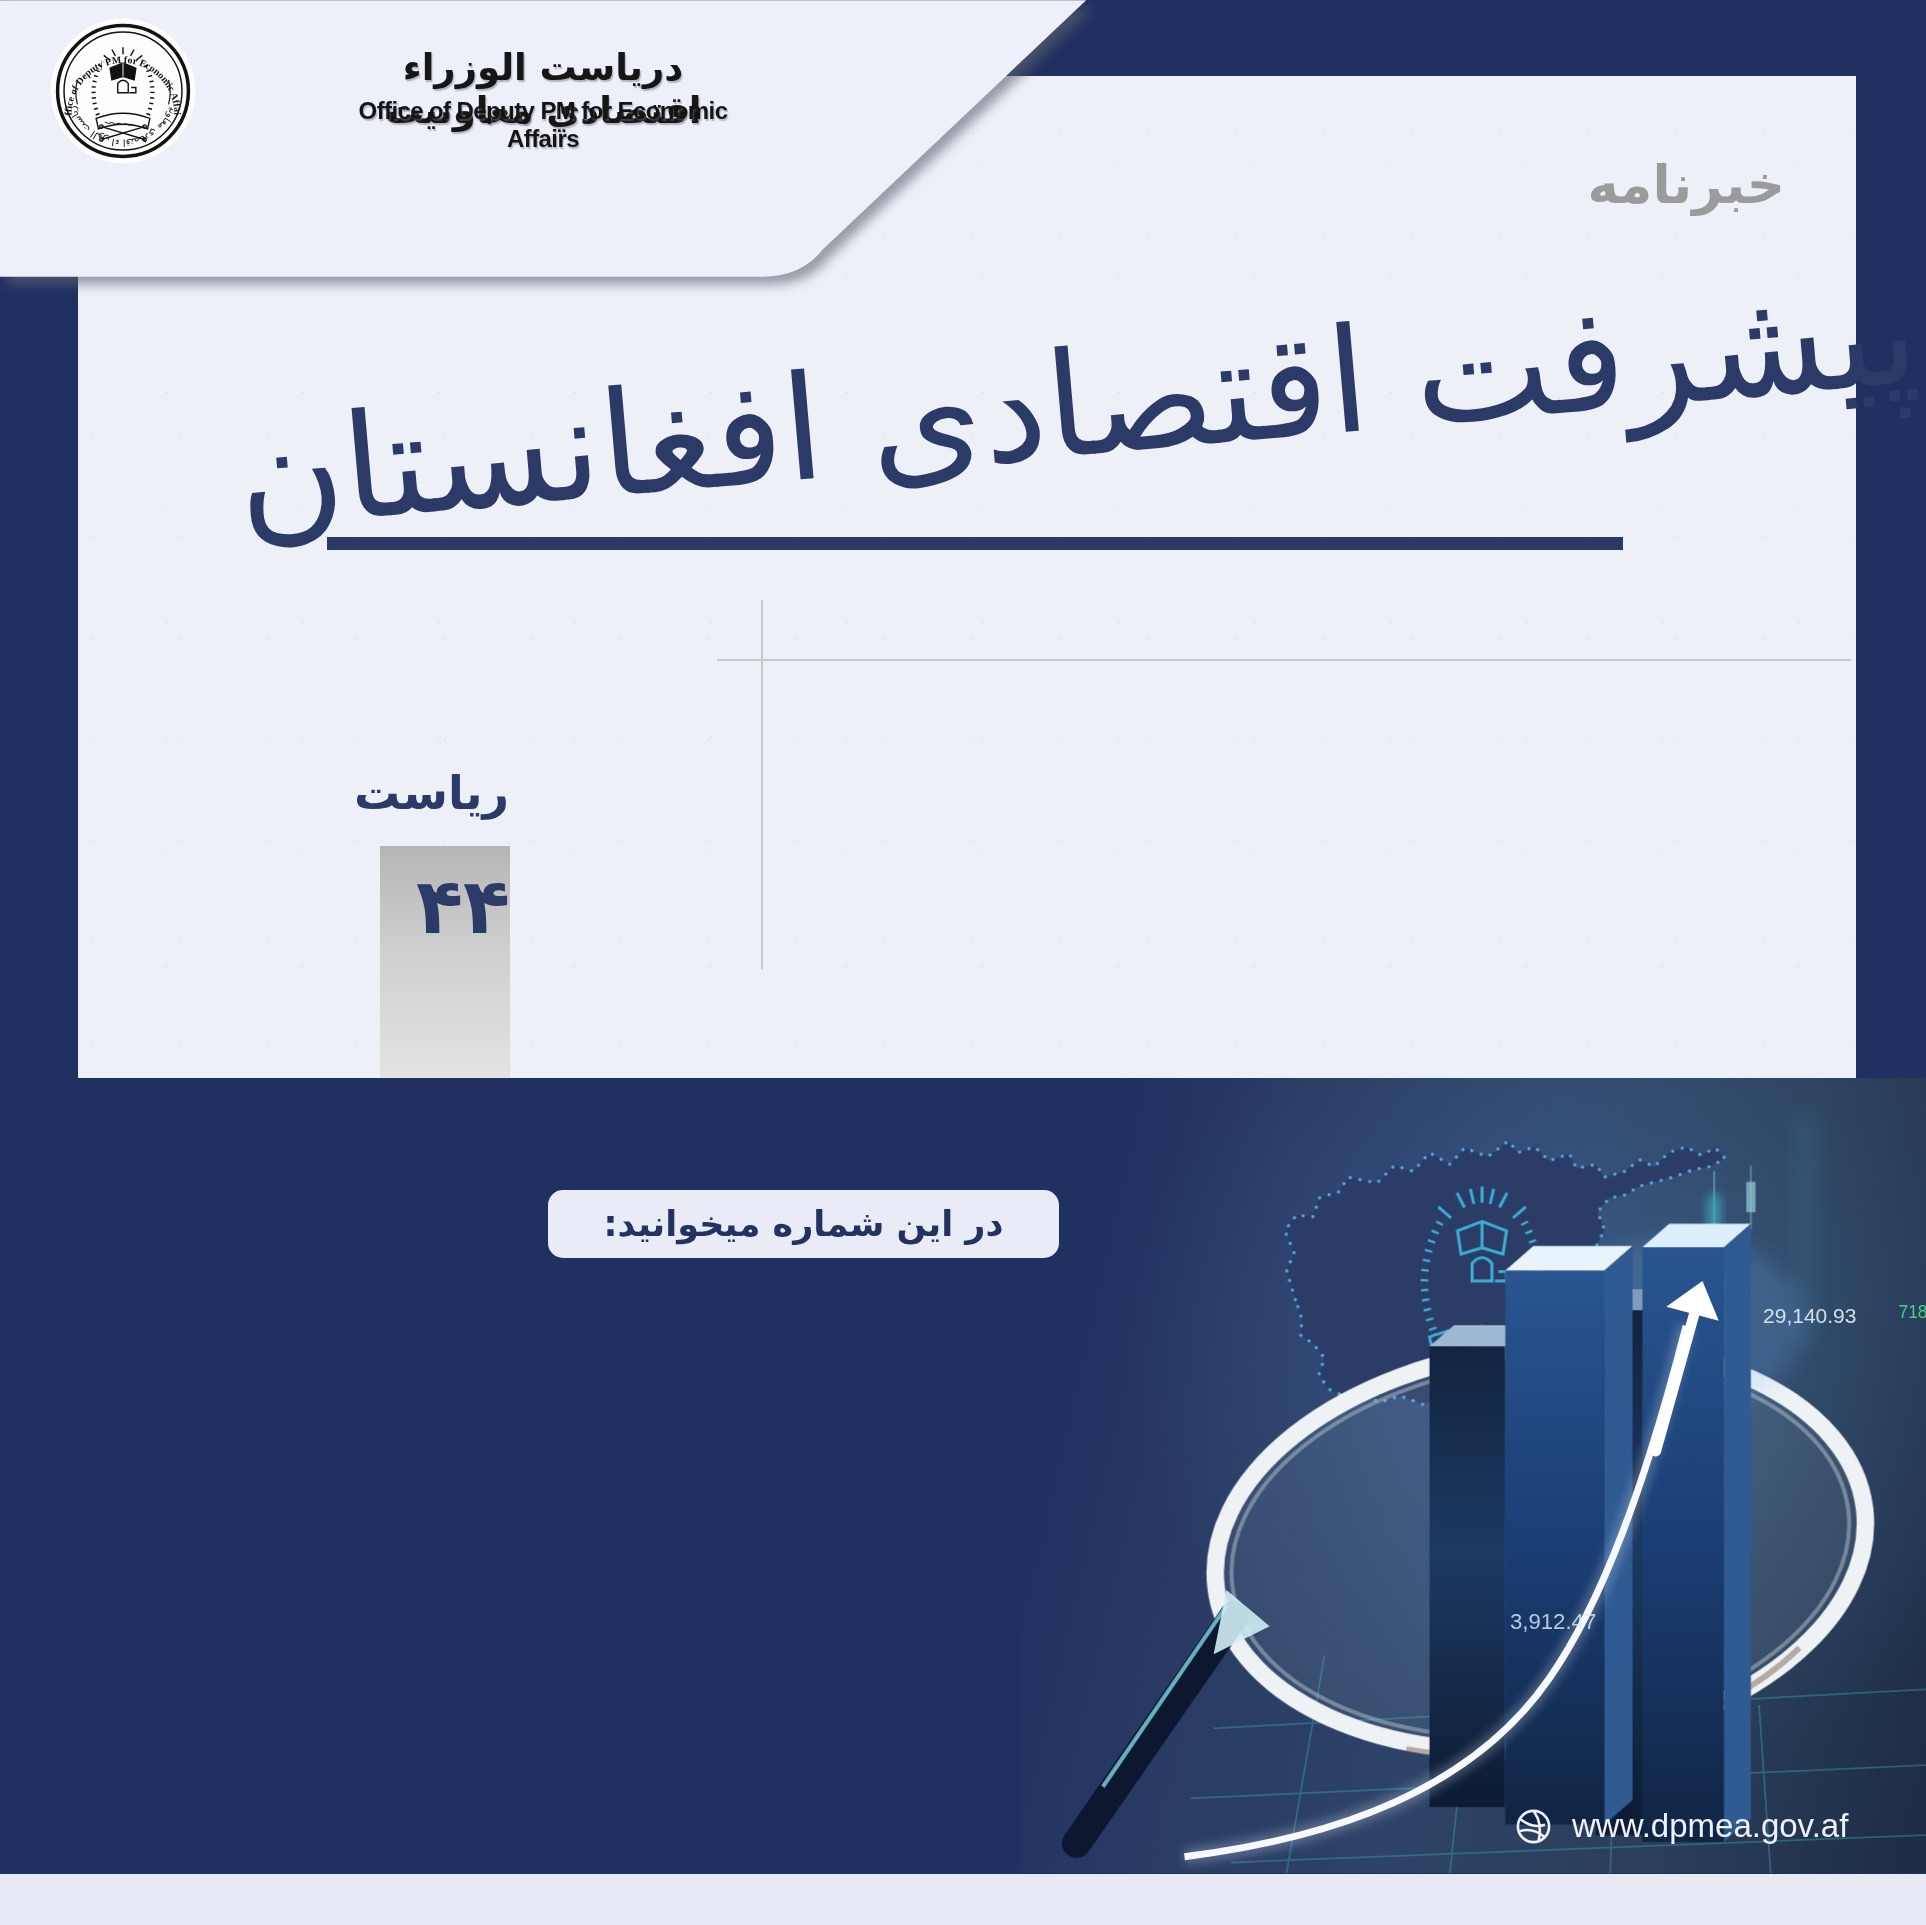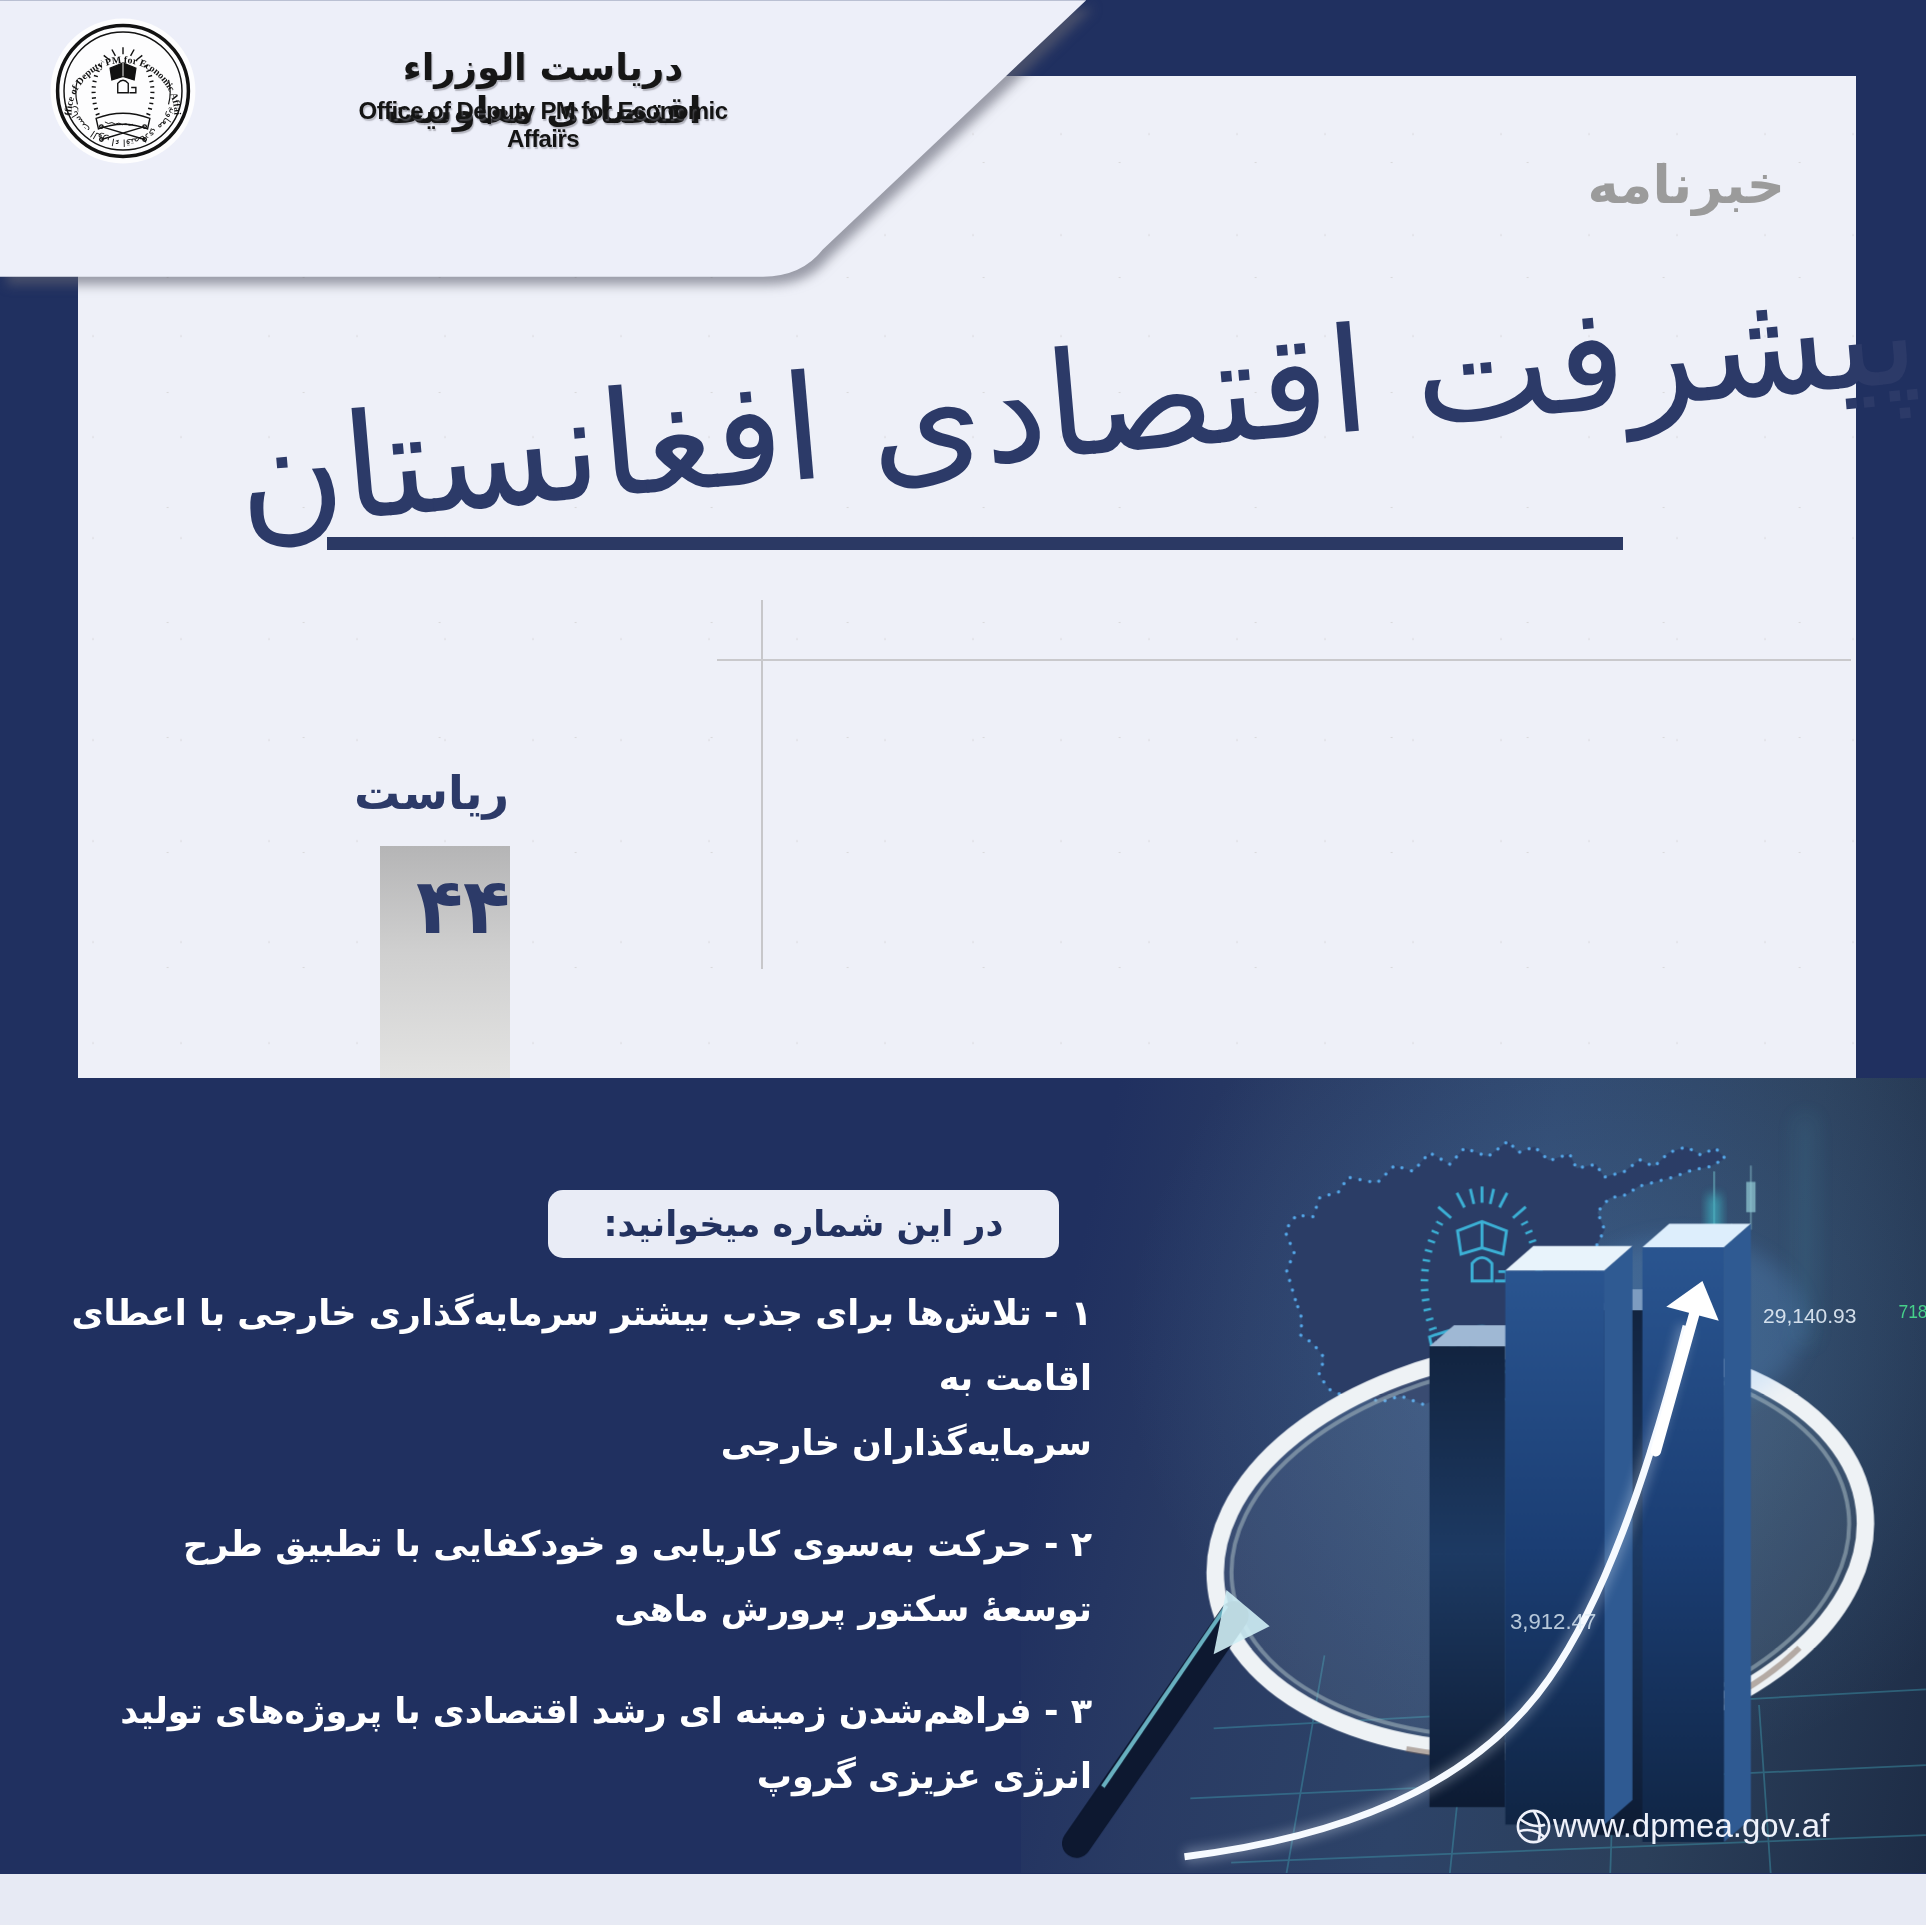--- a/index.html
+++ b/index.html
@@ -282,12 +282,6 @@
     <span>در این شماره میخوانید:</span>
   </div>
 
-  <div class="toc-list">
-    <p>۱ - تلاش‌ها برای جذب بیشتر سرمایه‌گذاری خارجی با اعطای اقامت به
-سرمایه‌گذاران  خارجی</p>
-    <p>۲ - حرکت به‌سوی کاریابی و خودکفایی با تطبیق طرح توسعهٔ سکتور پرورش ماهی</p>
-    <p>۳ - فراهم‌شدن زمینه ای رشد اقتصادی با پروژه‌های تولید انرژی عزیزی گروپ</p>
-  </div>
 
   <div class="site-footer">
     <svg width="37" height="37" viewBox="0 0 64 64">

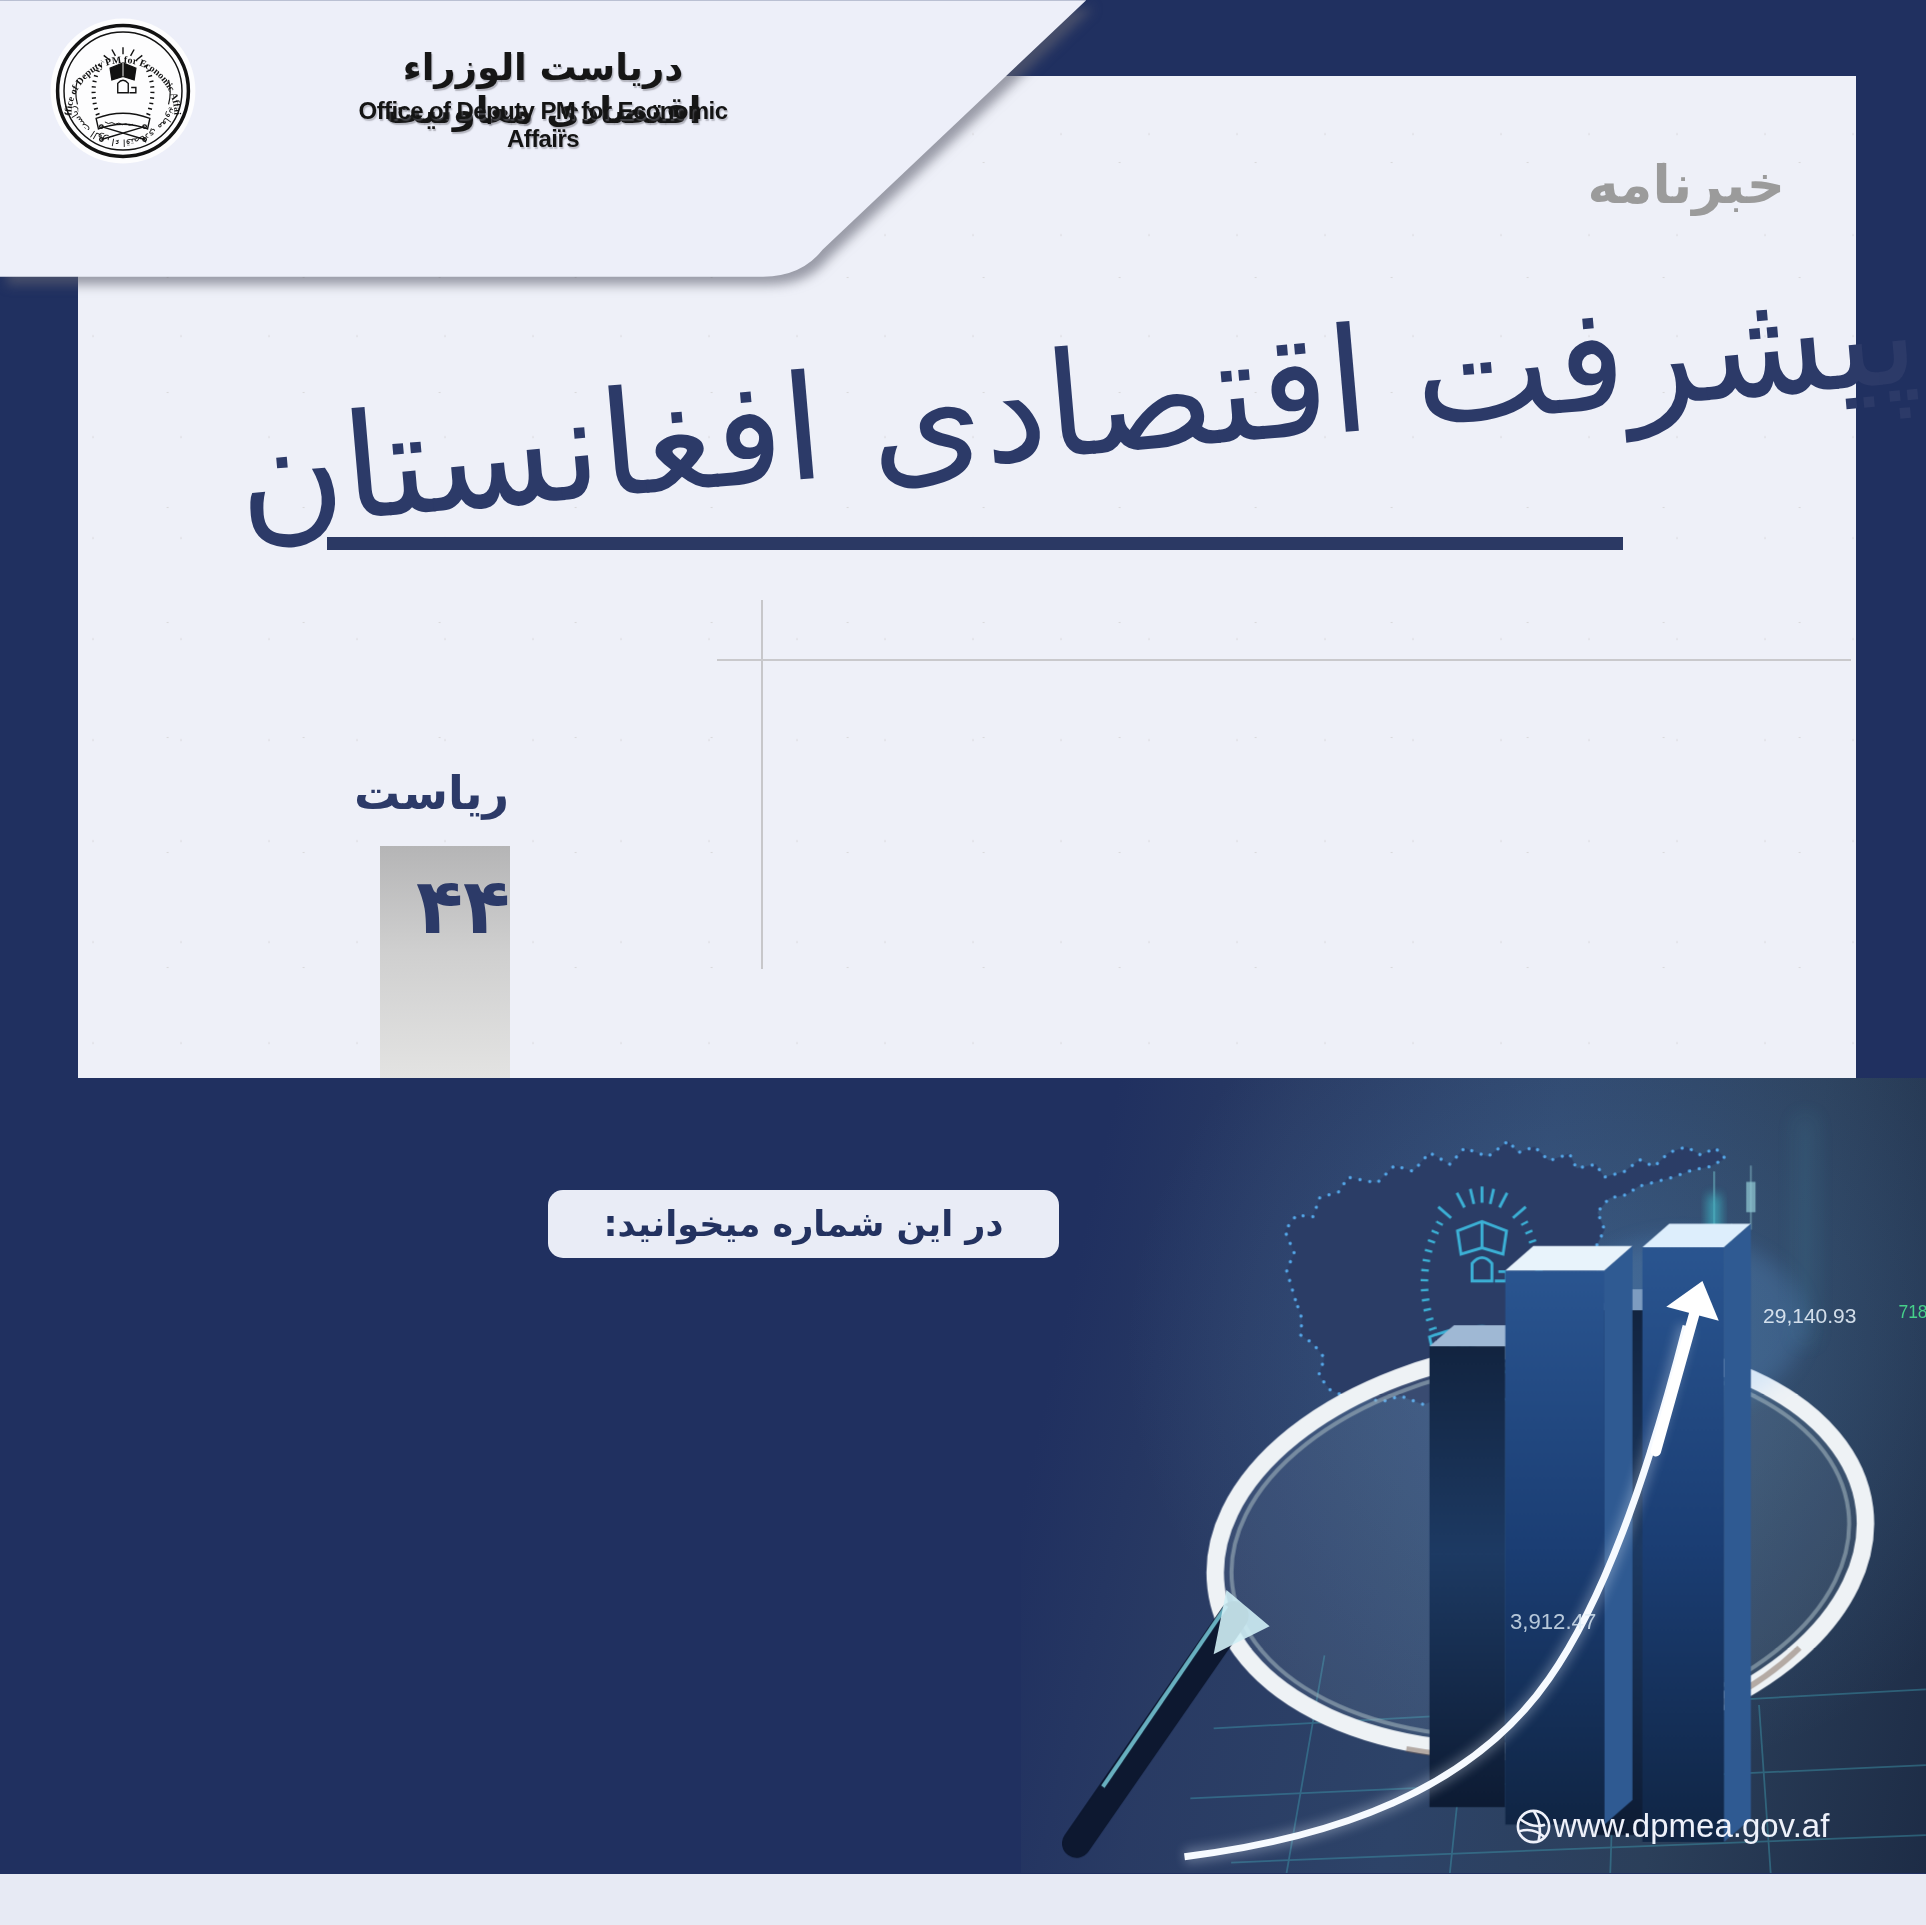--- a/index.html
+++ b/index.html
@@ -92,7 +92,7 @@
   }
   .toc-list p{ white-space:pre-line; margin-bottom:37px; }
   .site-footer{
-    position:absolute; left:1515px; top:1807px; display:flex; align-items:center; gap:1px;
+    position:absolute; left:1515px; top:1807px; display:flex; align-items:center; gap:20px;
     color:#eef1fa;
   }
   .site-footer .url{ font-family:"Liberation Sans", sans-serif; font-size:33px; }

